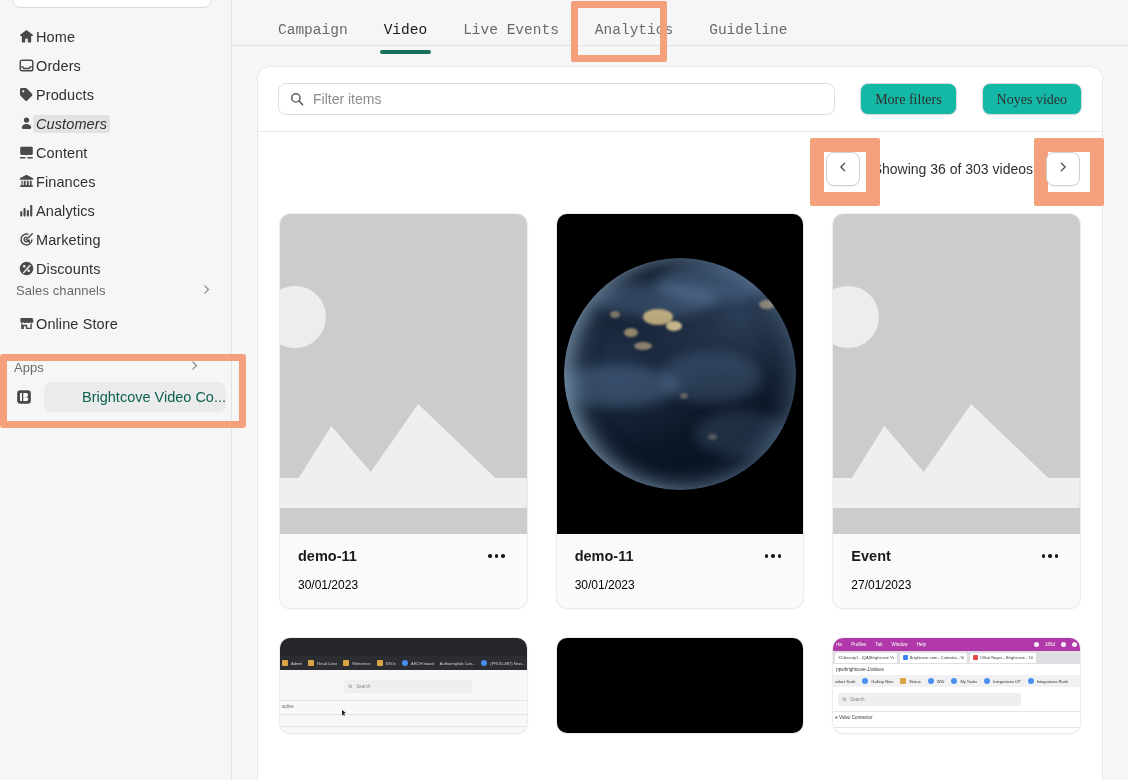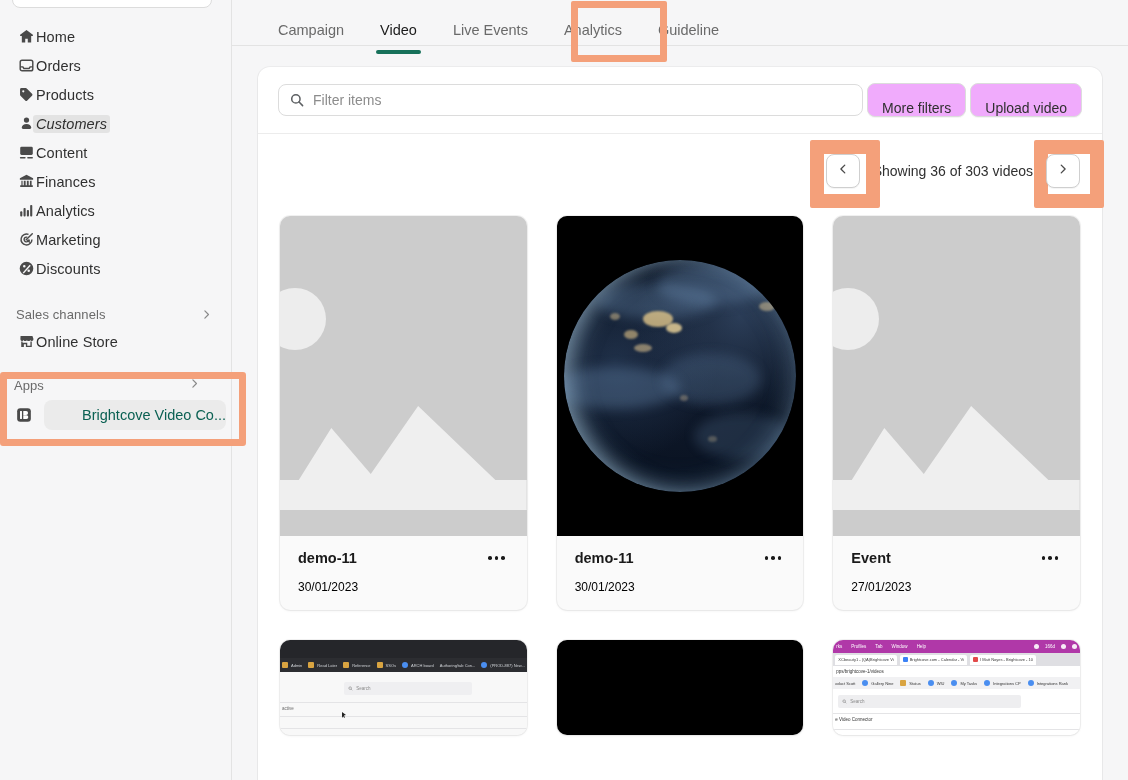--- a/index.html
+++ b/index.html
@@ -146,6 +146,7 @@
     color: #6a6a6a;
     cursor: pointer;
     white-space: nowrap;
+    font-family: Liberation Mono, monospace;
   }
   .tab.active { color: #1a1a1a; font-weight: 400; }
   .tab.active .uline {

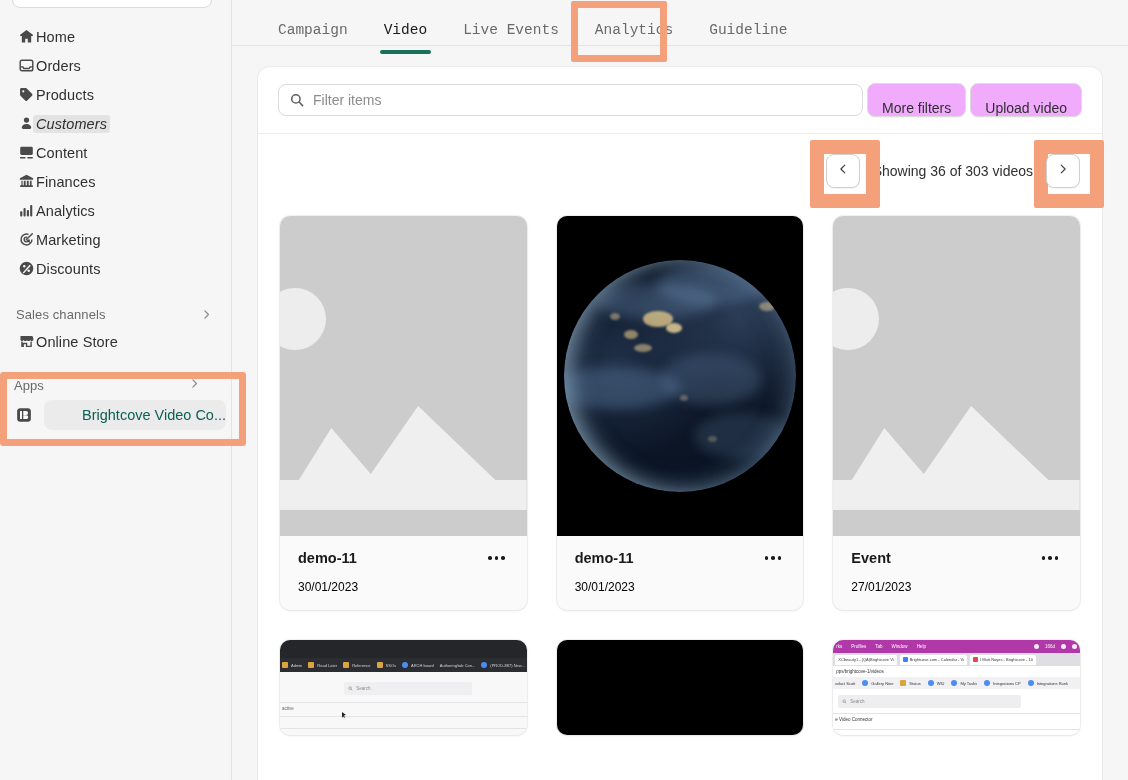--- a/index.html
+++ b/index.html
@@ -176,7 +176,7 @@
     height: 760px;
   }
   .filterbar {
-    display: flex; align-items: center; gap: 4px;
+    display: flex; align-items: center; gap: 25px;
     padding: 16px 20px;
     border-bottom: 1px solid #ececec;
   }

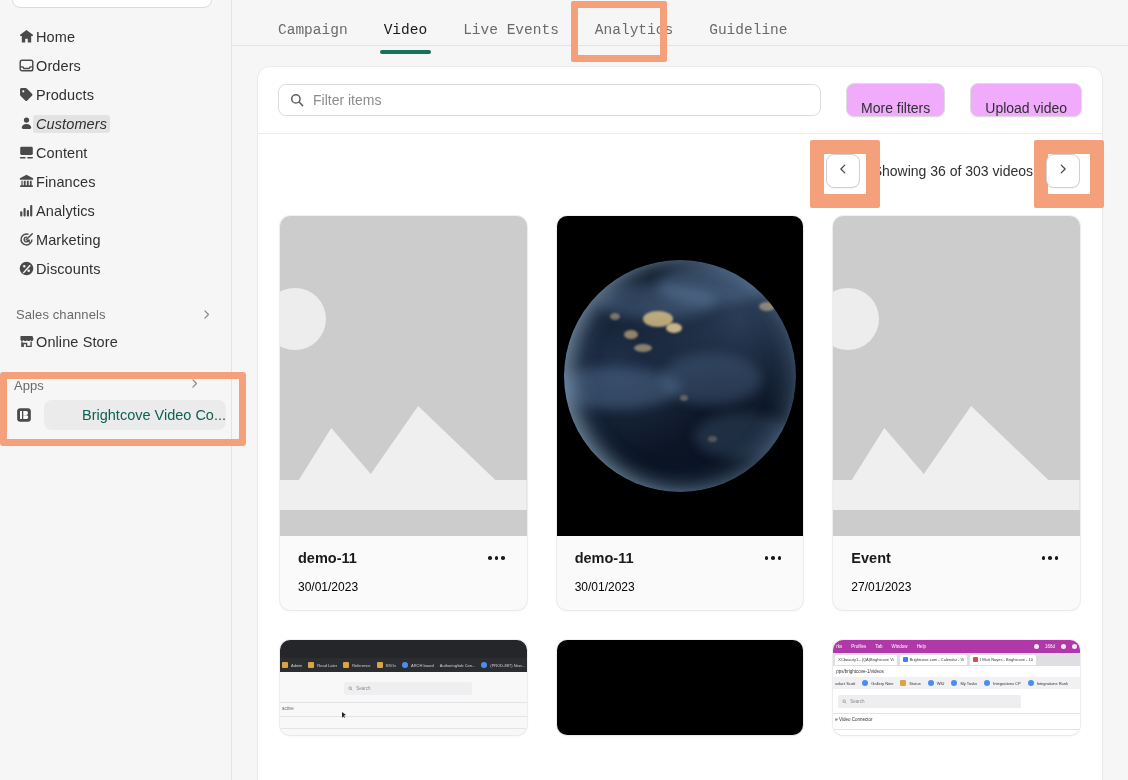--- a/index.html
+++ b/index.html
@@ -200,13 +200,13 @@
   .search input::placeholder { color: #8c8c8c; }
   .btn {
     height: 32px;
-    padding: 16px 14px;
+    padding: 8px 14px;
     border: 1px solid #dcdcdc;
     border-radius: 8px;
-    background: #f0abfc;
+    background: #14b8a6;
     font-size: 14px;
     color: #303030;
-    font-family: Liberation Sans, sans-serif;
+    font-family: Liberation Serif, serif;
     cursor: pointer;
     white-space: nowrap;
     box-shadow: 0 1px 0 rgba(0,0,0,.04);

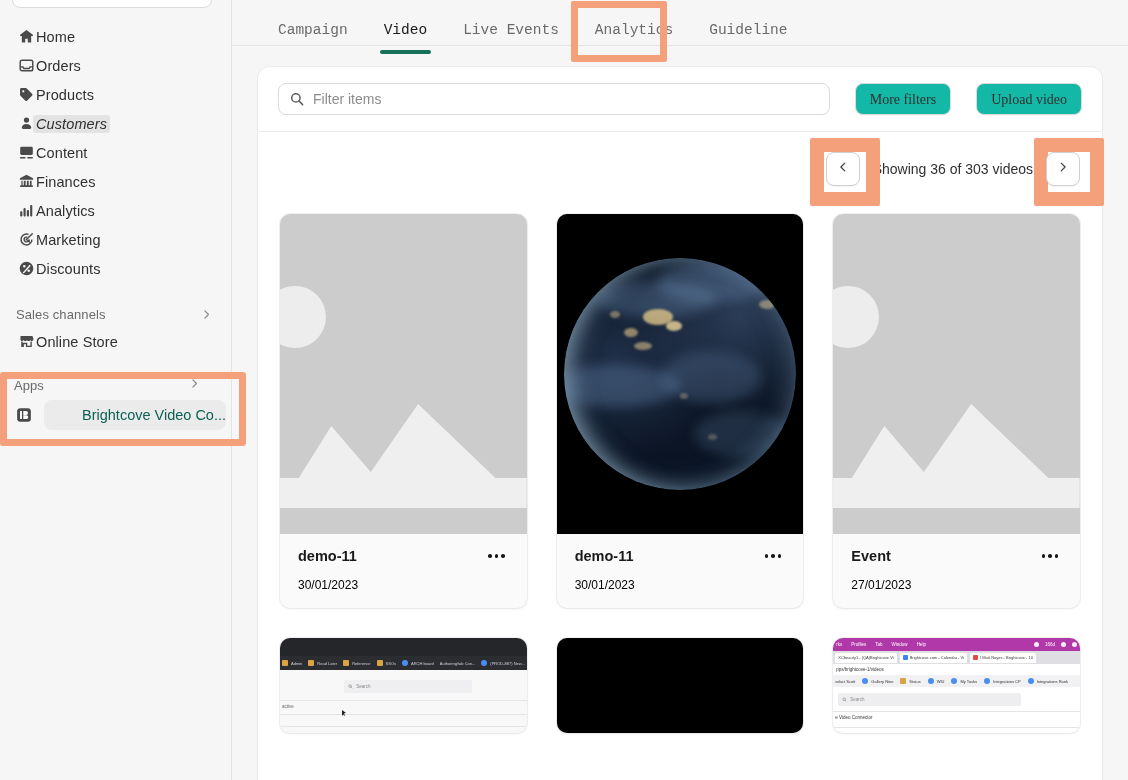--- a/index.html
+++ b/index.html
@@ -531,7 +531,7 @@
           <input type="text" placeholder="Filter items" style="">
         </div>
         <button class="btn">More filters</button>
-        <button class="btn">Upload video</button>
+        <button class="btn">Noyes video</button>
       </div>
 
       <div class="pagebar">

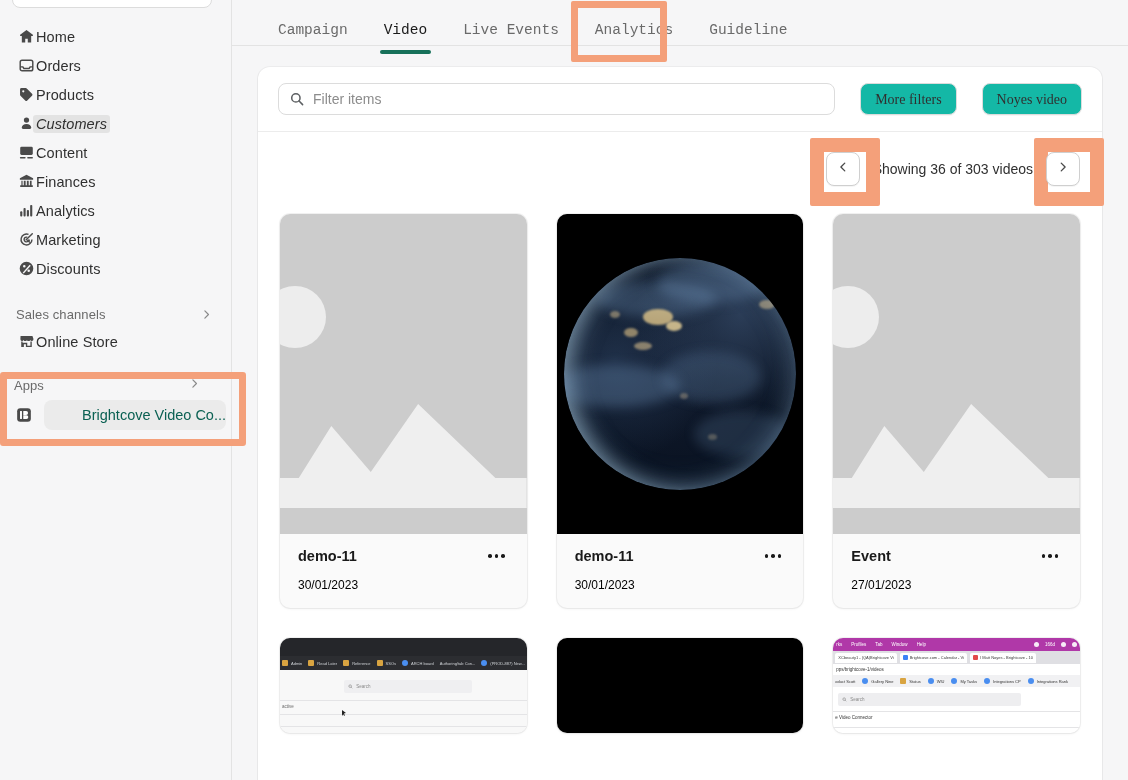--- a/index.html
+++ b/index.html
@@ -59,10 +59,9 @@
   }
 
   .sb-section {
-    display: flex; align-items: center; justify-content: space-between;
+    display: flex; justify-content: space-between;
     padding: 0 10px 0 8px;
     height: 26px;
-    margin-top: 18px;
     cursor: pointer;
   }
   .sb-section .t { font-size: 13px; color: #6a6a6a; letter-spacing: .1px; }

